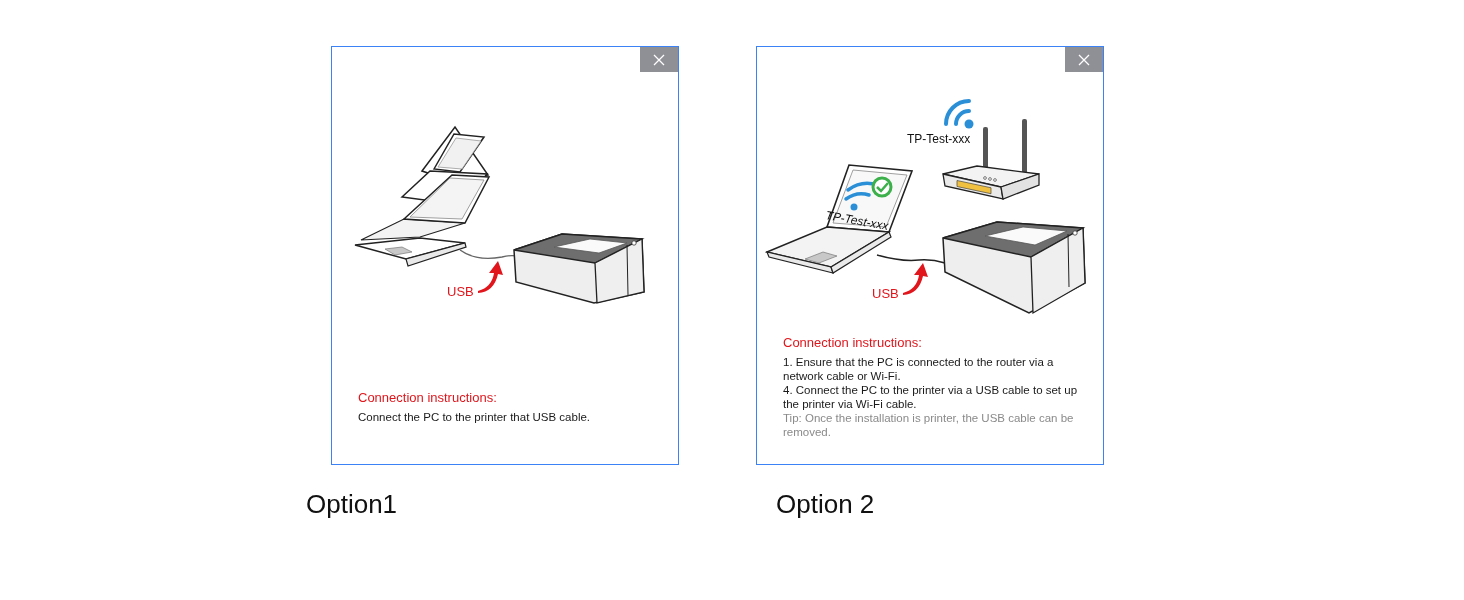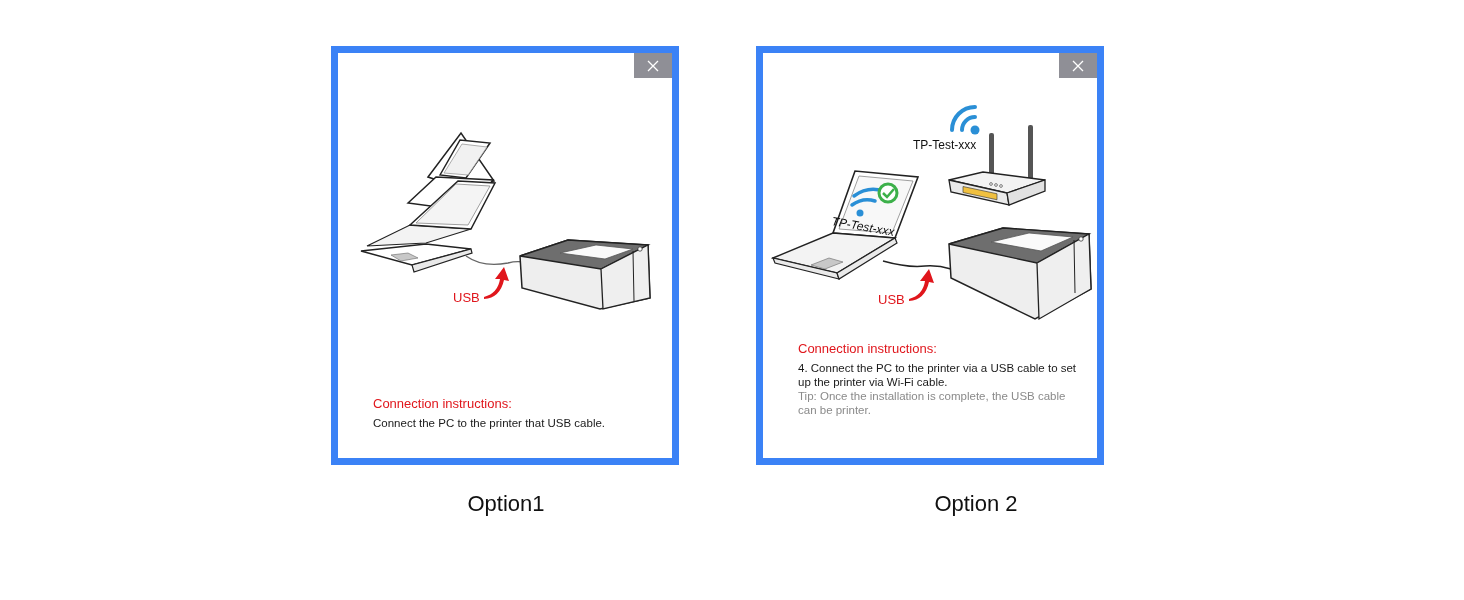--- a/index.html
+++ b/index.html
@@ -5,7 +5,7 @@
   html, body { margin: 0; padding: 0; background: #ffffff; }
   body { width: 1464px; height: 600px; position: relative; overflow: hidden;
          font-family: "Liberation Sans", "DejaVu Sans", sans-serif; }
-  .panel { position: absolute; background: #fff; border: 7px solid #3b82f6; box-sizing: border-box; }
+  .panel { position: absolute; background: #fff; border: 1px solid #3b82f6; box-sizing: border-box; }
   #panel-usb { left: 331px; top: 46px; width: 348px; height: 419px; }
   #panel-wifi { left: 756px; top: 46px; width: 348px; height: 419px; }
   .close-btn { position: absolute; top: 0; right: 0; width: 38px; height: 25px; background: #8f8f96;

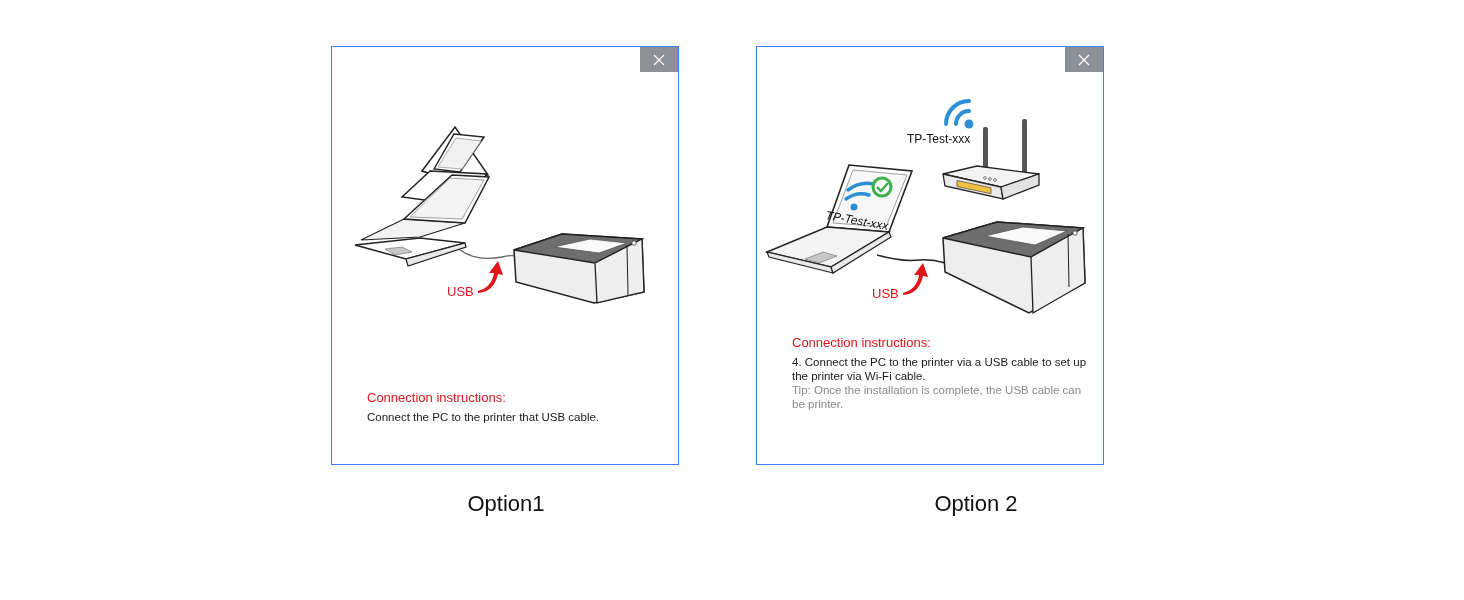--- a/index.html
+++ b/index.html
@@ -12,7 +12,7 @@
                display: flex; align-items: center; justify-content: center; cursor: pointer; }
   .close-btn svg { width: 12px; height: 12px; }
   .illus { position: absolute; left: 0; top: 0; }
-  .instr { position: absolute; left: 35px; right: 16px; font-size: 11.5px; line-height: 14px; color: #1a1a1a; }
+  .instr { position: absolute; left: 26px; right: 16px; font-size: 11.5px; line-height: 14px; color: #1a1a1a; }
   .instr-title { color: #e0161c; font-size: 13px; margin-bottom: 5px; display: block; }
   .instr p { margin: 0; }
   .tip { color: #8a8a8a; }

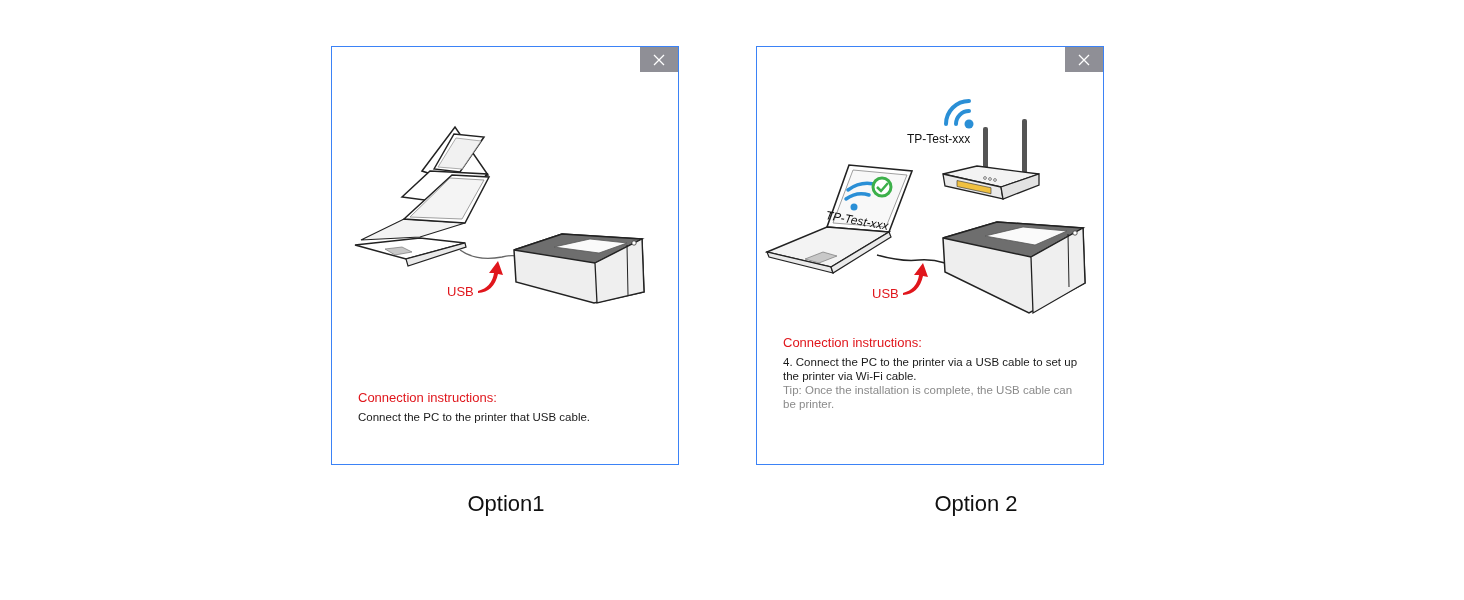--- a/index.html
+++ b/index.html
@@ -132,6 +132,7 @@
 
   <div class="instr" style="top: 289px;">
     <span class="instr-title">Connection instructions:</span>
+    <p>1. Ensure that the PC is connected to the router via a network cable or Wi-Fi.</p>
     <p>4. Connect the PC to the printer via a USB cable to set up the printer via Wi-Fi cable.</p>
     <p class="tip">Tip: Once the installation is complete, the USB cable can be printer.</p>
   </div>

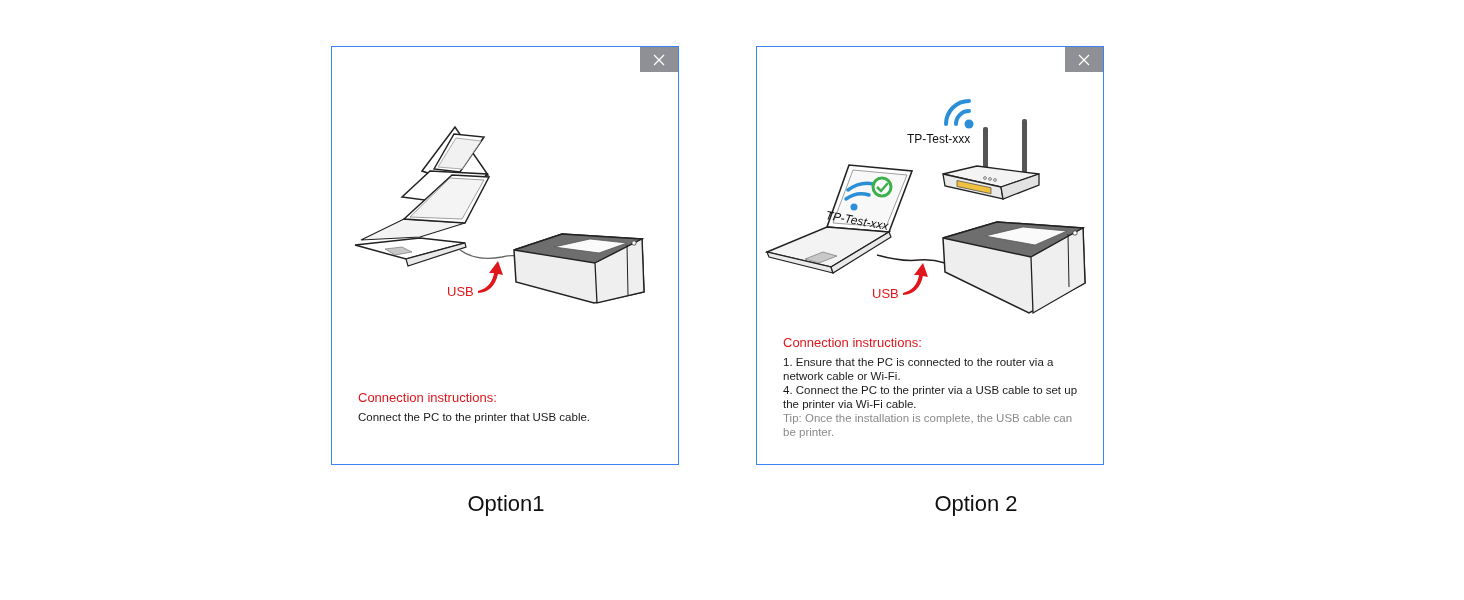--- a/index.html
+++ b/index.html
@@ -134,7 +134,7 @@
     <span class="instr-title">Connection instructions:</span>
     <p>1. Ensure that the PC is connected to the router via a network cable or Wi-Fi.</p>
     <p>4. Connect the PC to the printer via a USB cable to set up the printer via Wi-Fi cable.</p>
-    <p class="tip">Tip: Once the installation is complete, the USB cable can be printer.</p>
+    <p class="tip">Tip: Once the installation is printer, the USB cable can be removed.</p>
   </div>
 </div>
 

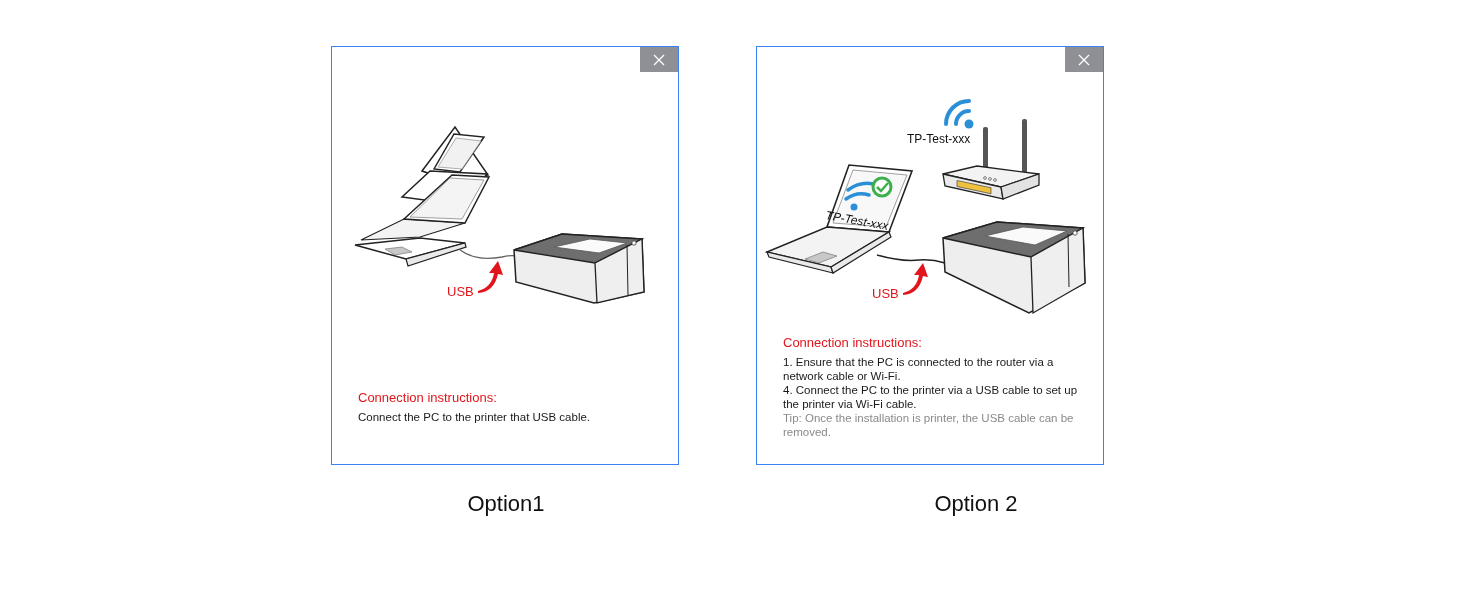--- a/index.html
+++ b/index.html
@@ -16,7 +16,7 @@
   .instr-title { color: #e0161c; font-size: 13px; margin-bottom: 5px; display: block; }
   .instr p { margin: 0; }
   .tip { color: #8a8a8a; }
-  .caption { position: absolute; width: 400px; text-align: center; color: #111; font-size: 22px; line-height: 36px; }
+  .caption { position: absolute; width: 400px; color: #111; font-size: 26px; line-height: 36px; }
   #caption-usb { left: 306px; top: 486px; }
   #caption-wifi { left: 776px; top: 486px; }
   .usb-label { fill: #e0161c; font-size: 13px; font-family: "Liberation Sans", sans-serif; }

